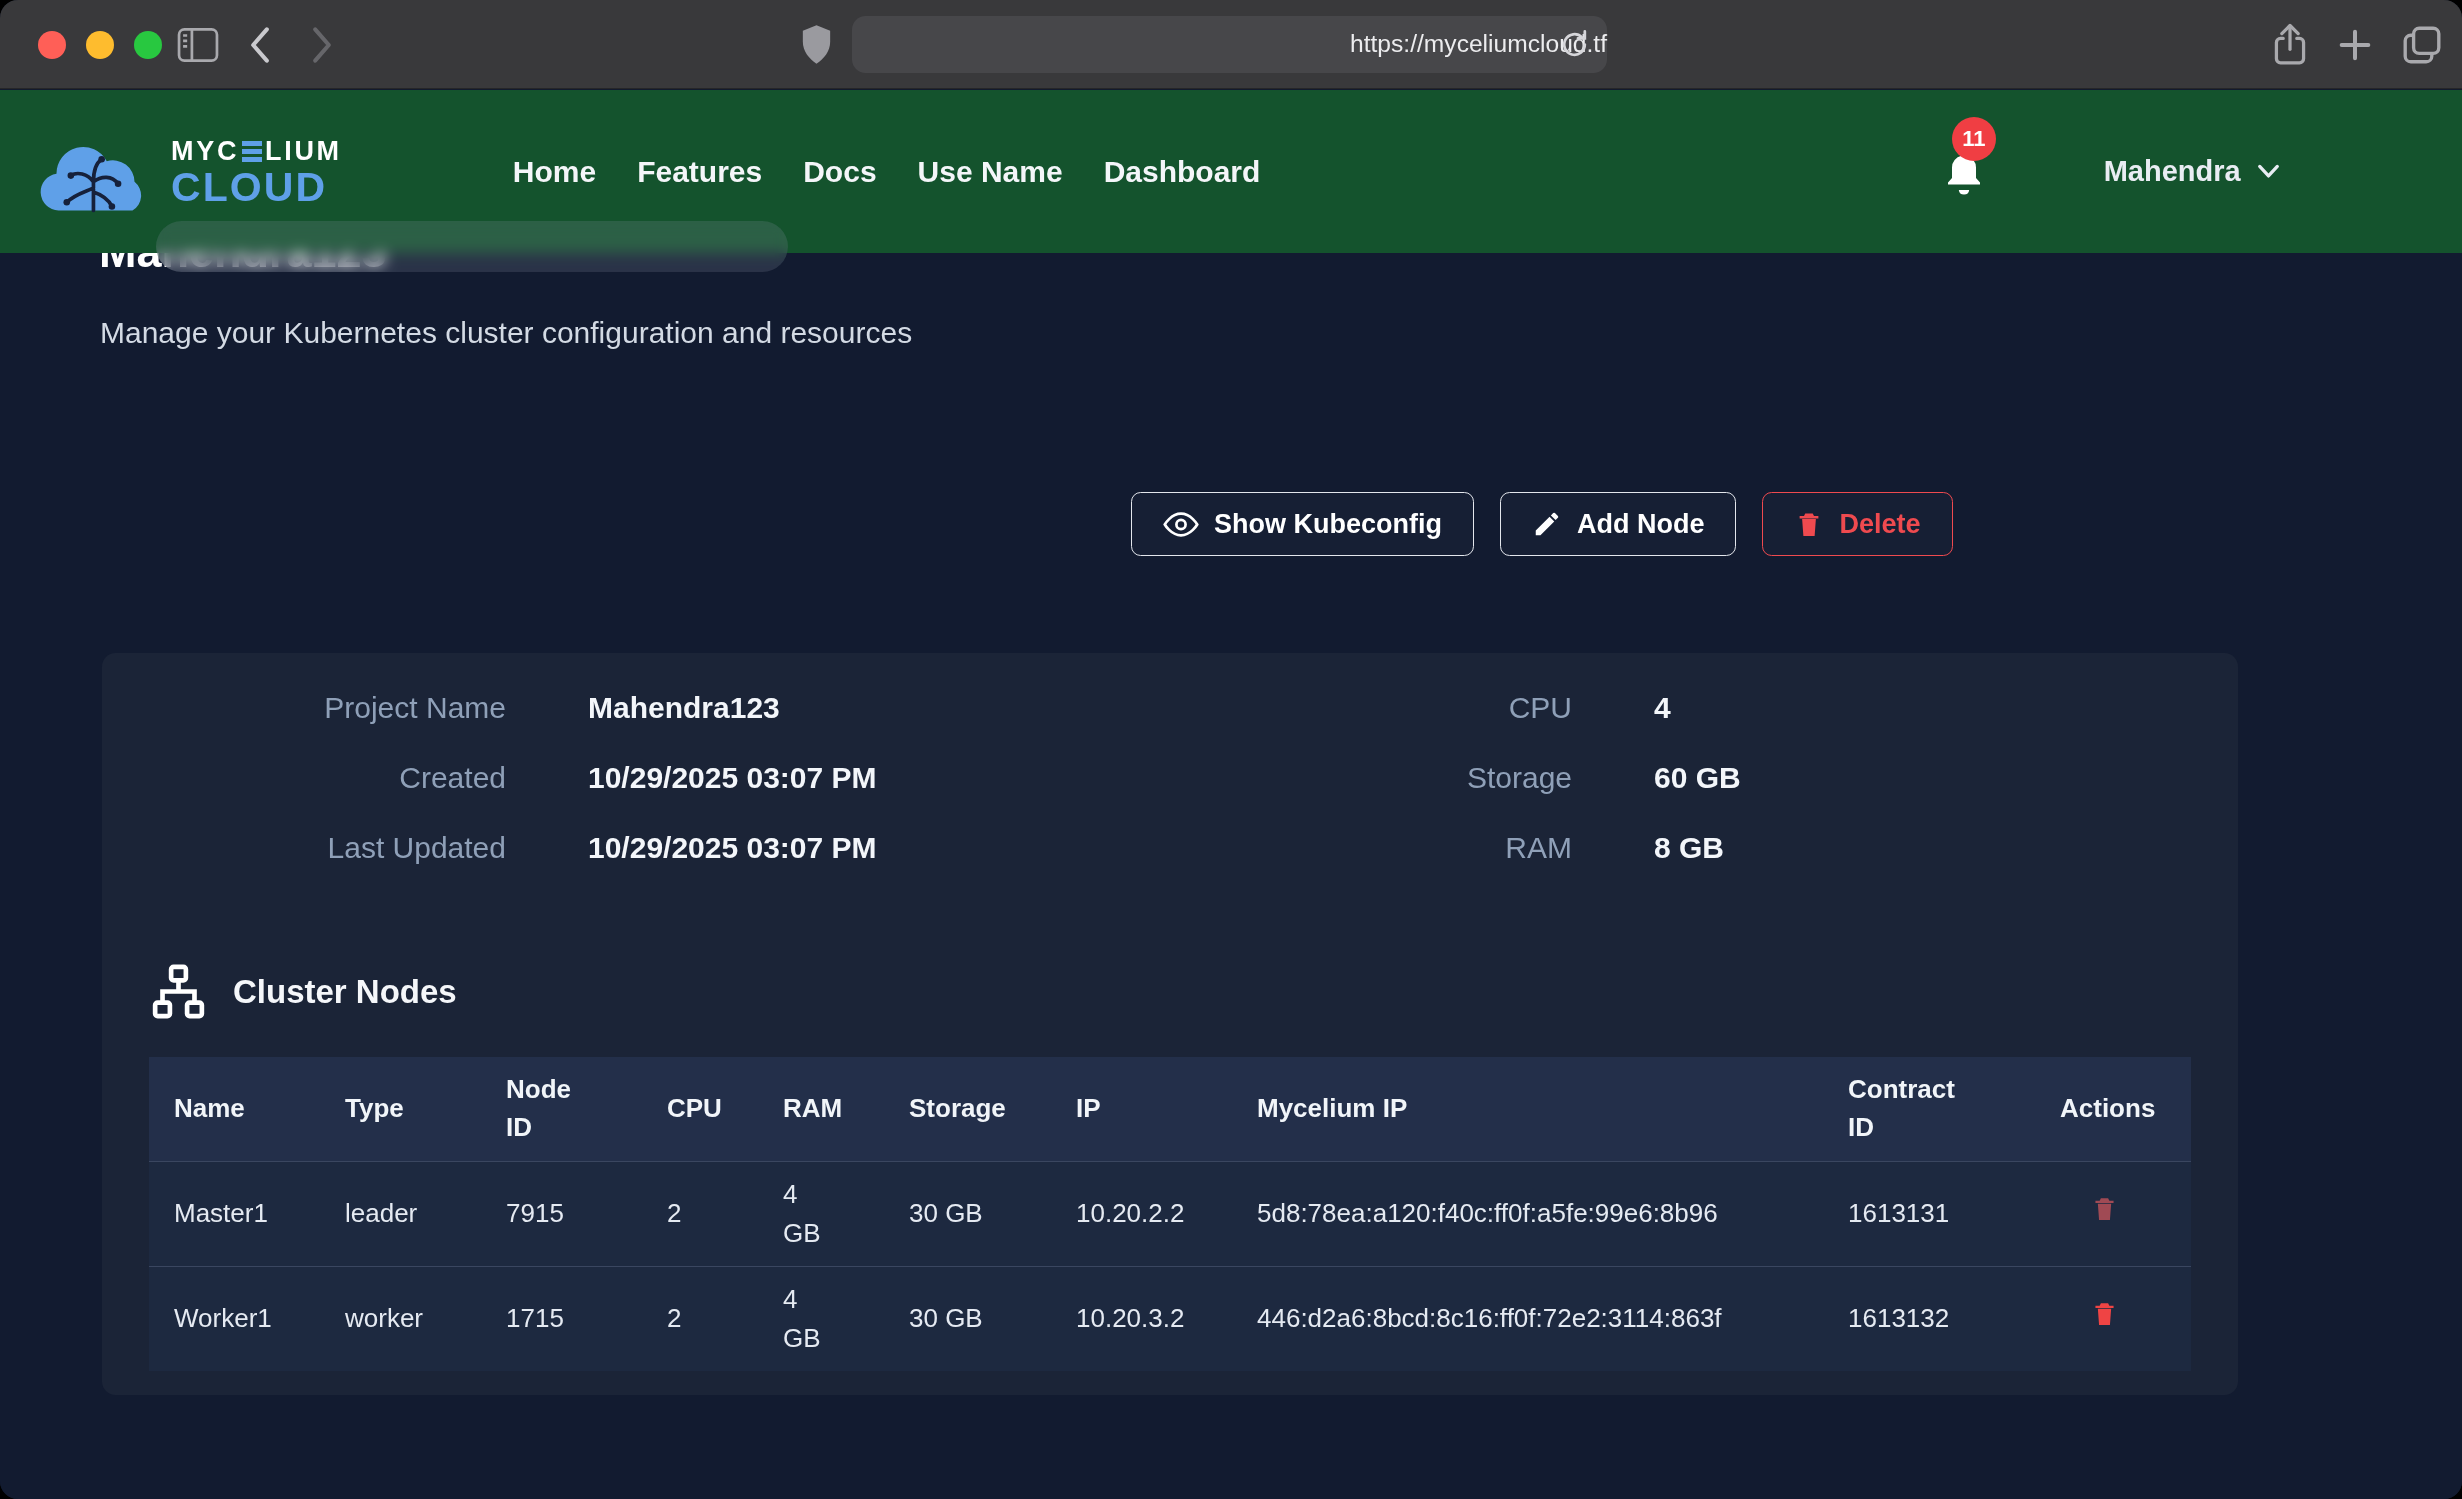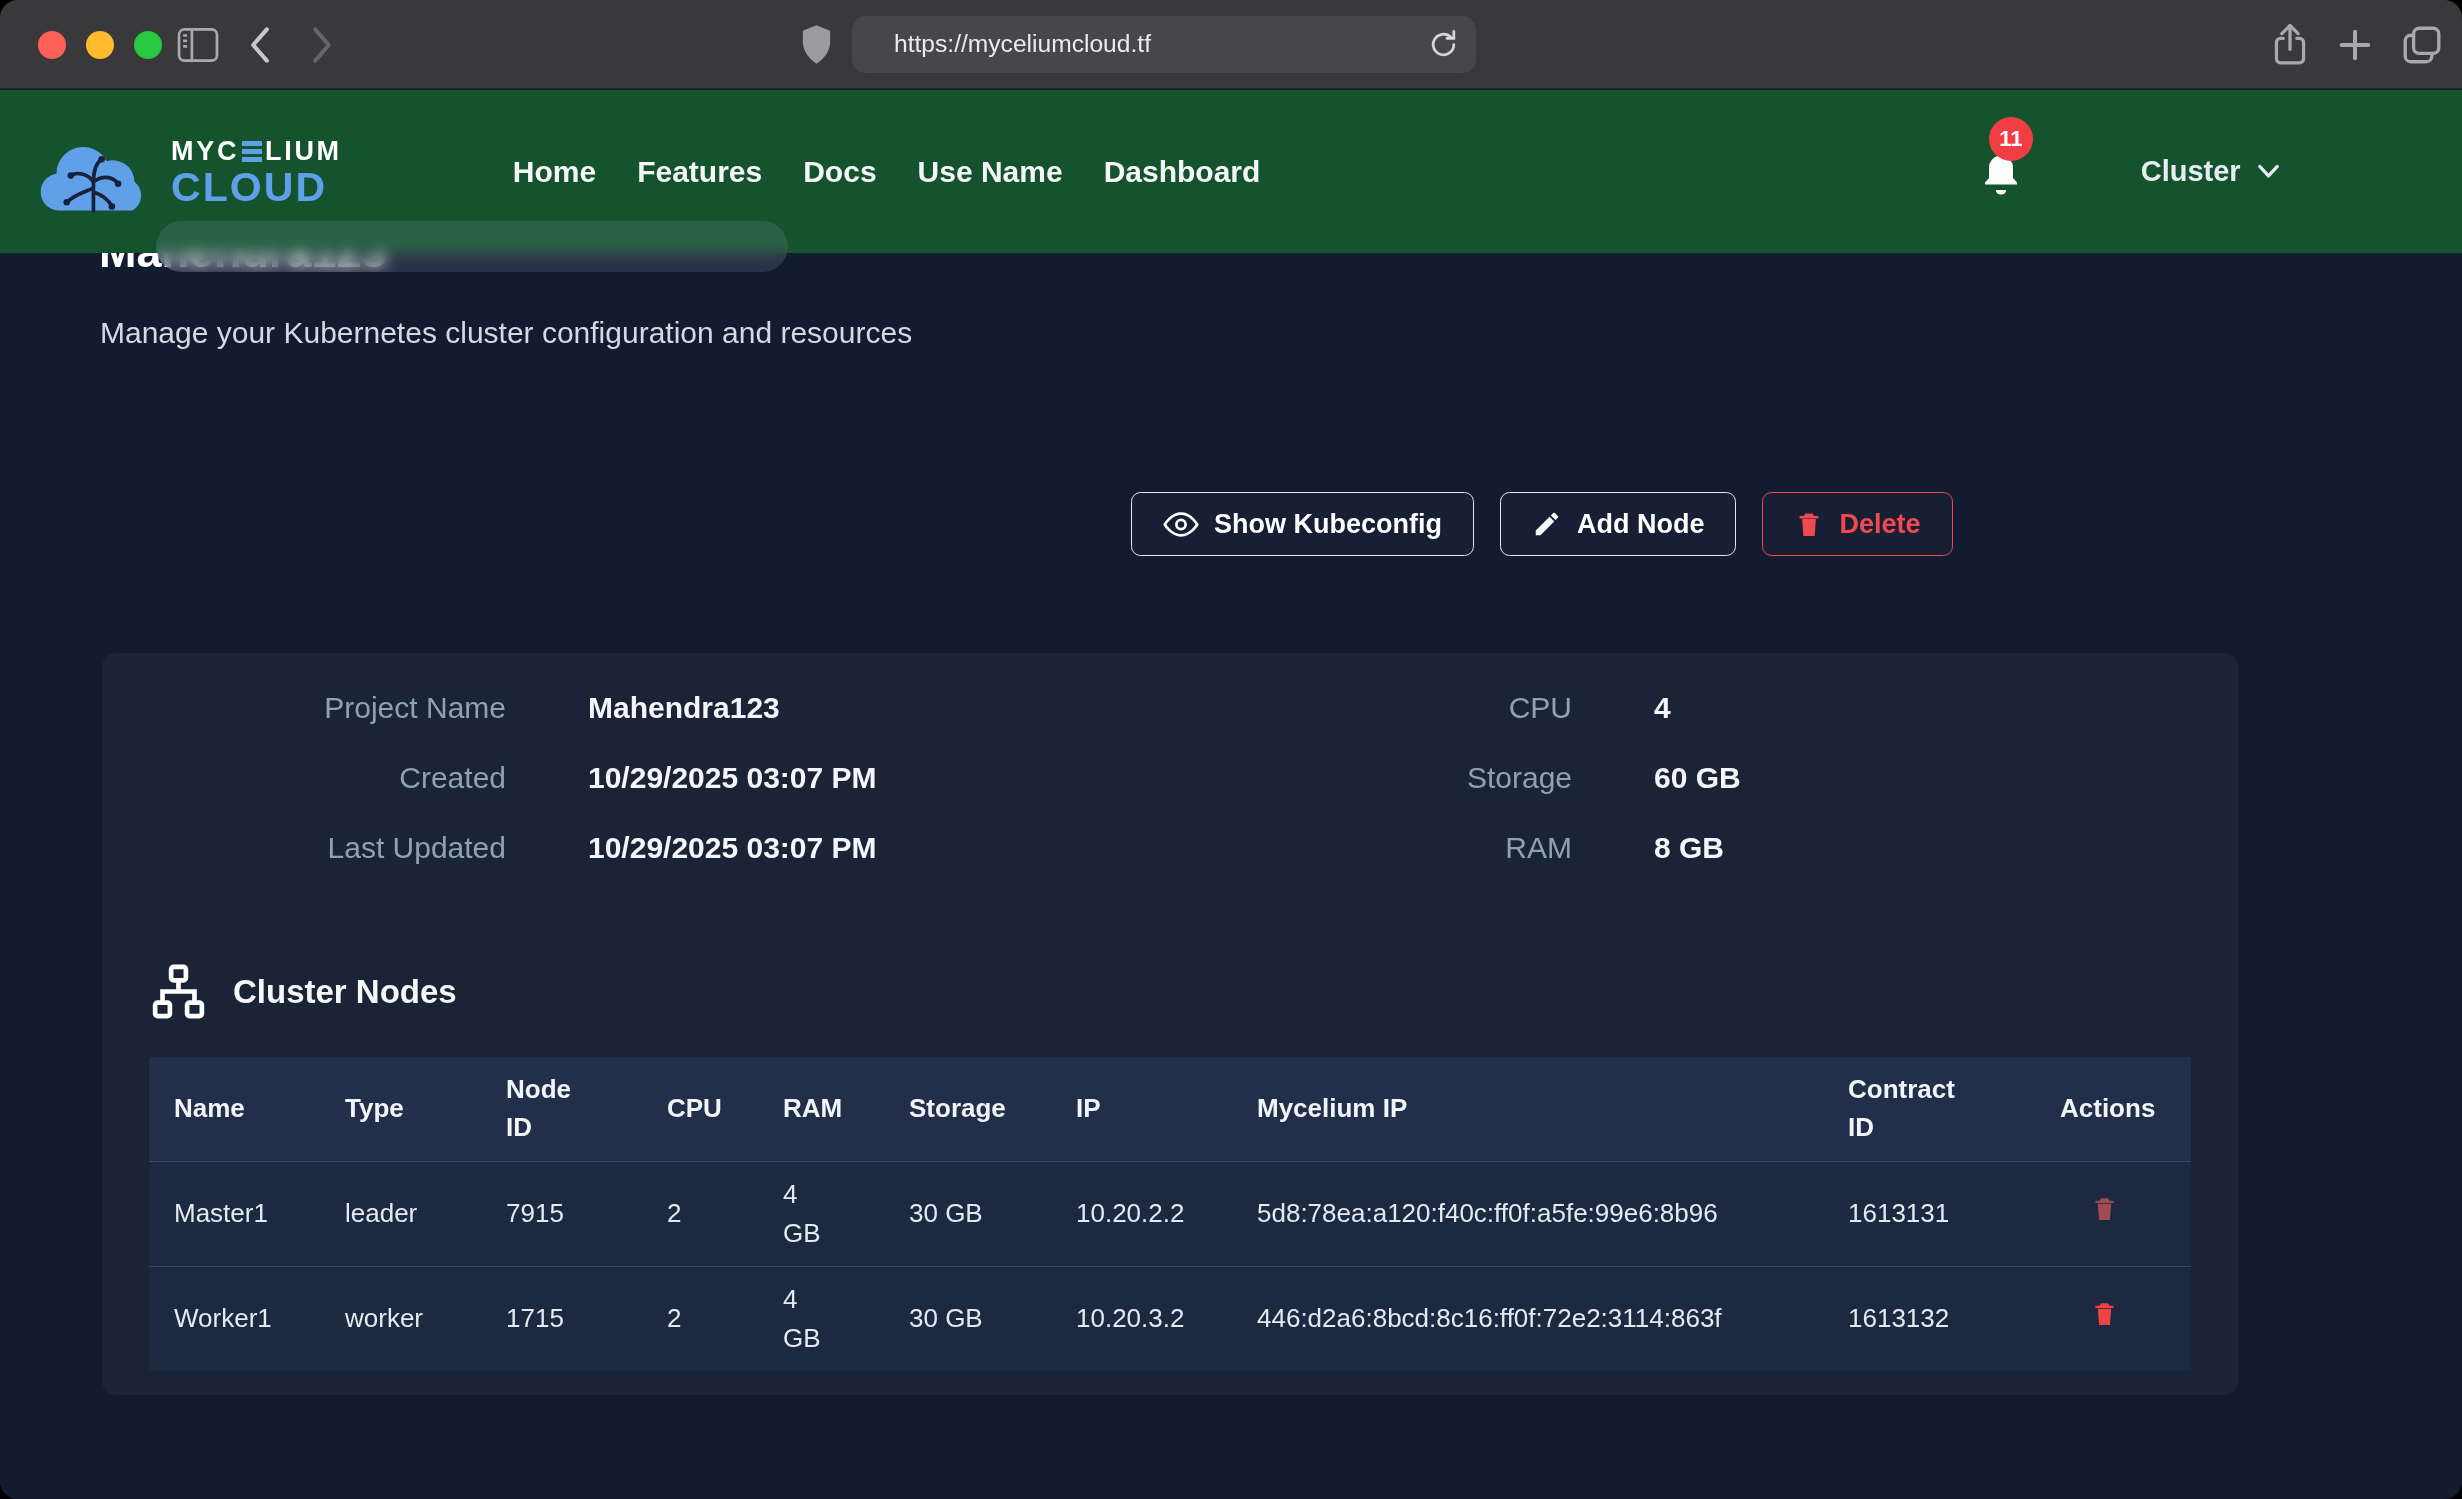--- a/index.html
+++ b/index.html
@@ -11,8 +11,8 @@
   .traffic { position:absolute; top:31px; left:38px; display:flex; gap:20px; }
   .light { width:28px; height:28px; border-radius:50%; }
   .tool-ic { position:absolute; top:0; height:89px; display:flex; align-items:center; justify-content:center; color:#a9a9ad; }
-  .urlbar { position:absolute; top:15.7px; left:852px; width:624px; height:57px; background:#47474a; border-radius:13.7px;
-            display:flex; align-items:center; justify-content:flex-start;padding-left:42px; }
+  .urlbar { position:absolute; top:15.7px; left:852px; width:755px; height:57px; background:#47474a; border-radius:13.7px;
+            display:flex; align-items:center; justify-content:flex-end; }
   .urlbar .url { color:#ececee; font-size:24.6px; }
   .urlbar .reload { position:absolute; right:16.4px; top:12.3px; }
 

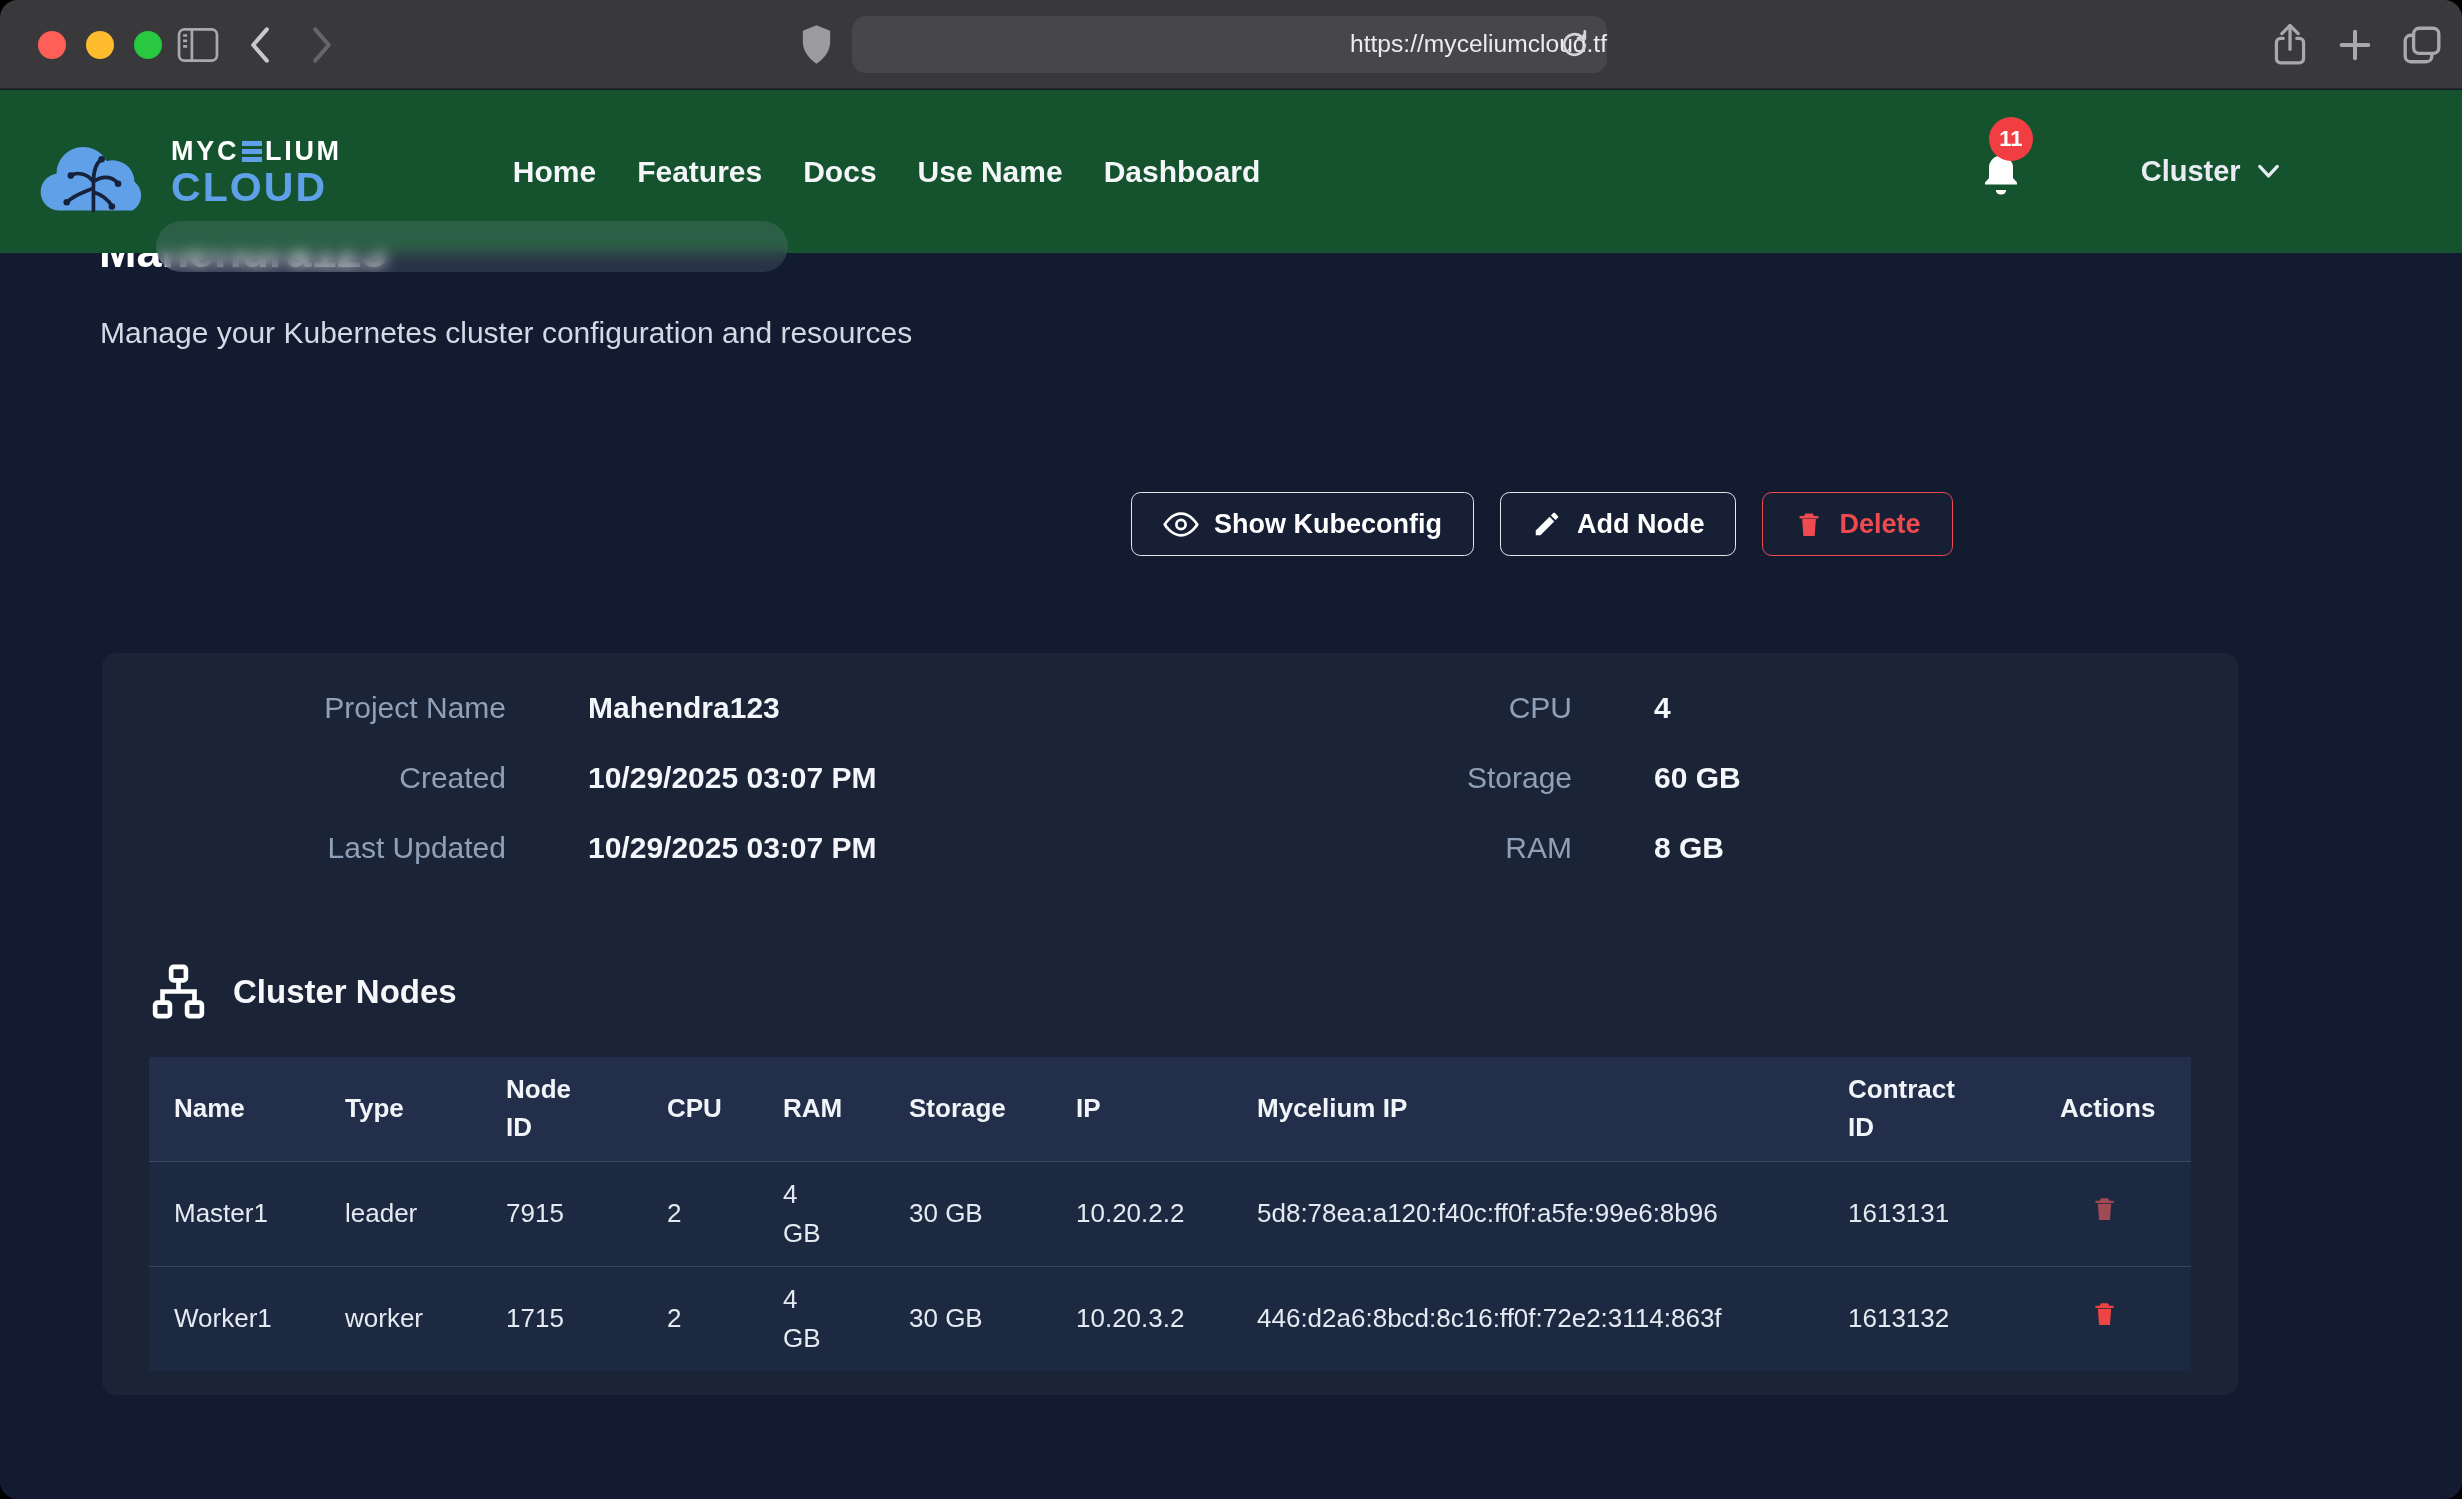--- a/index.html
+++ b/index.html
@@ -180,7 +180,7 @@
           </svg>
         </div>
         <div class="usermenu">
-          <span>Cluster</span>
+          <span>Mahendra</span>
           <svg width="23" height="16.4" viewBox="0 0 17 12" fill="none" stroke="#e9edf3" stroke-width="2.4" stroke-linecap="round" stroke-linejoin="round">
             <polyline points="2,2.5 8.5,9.5 15,2.5"></polyline>
           </svg>

